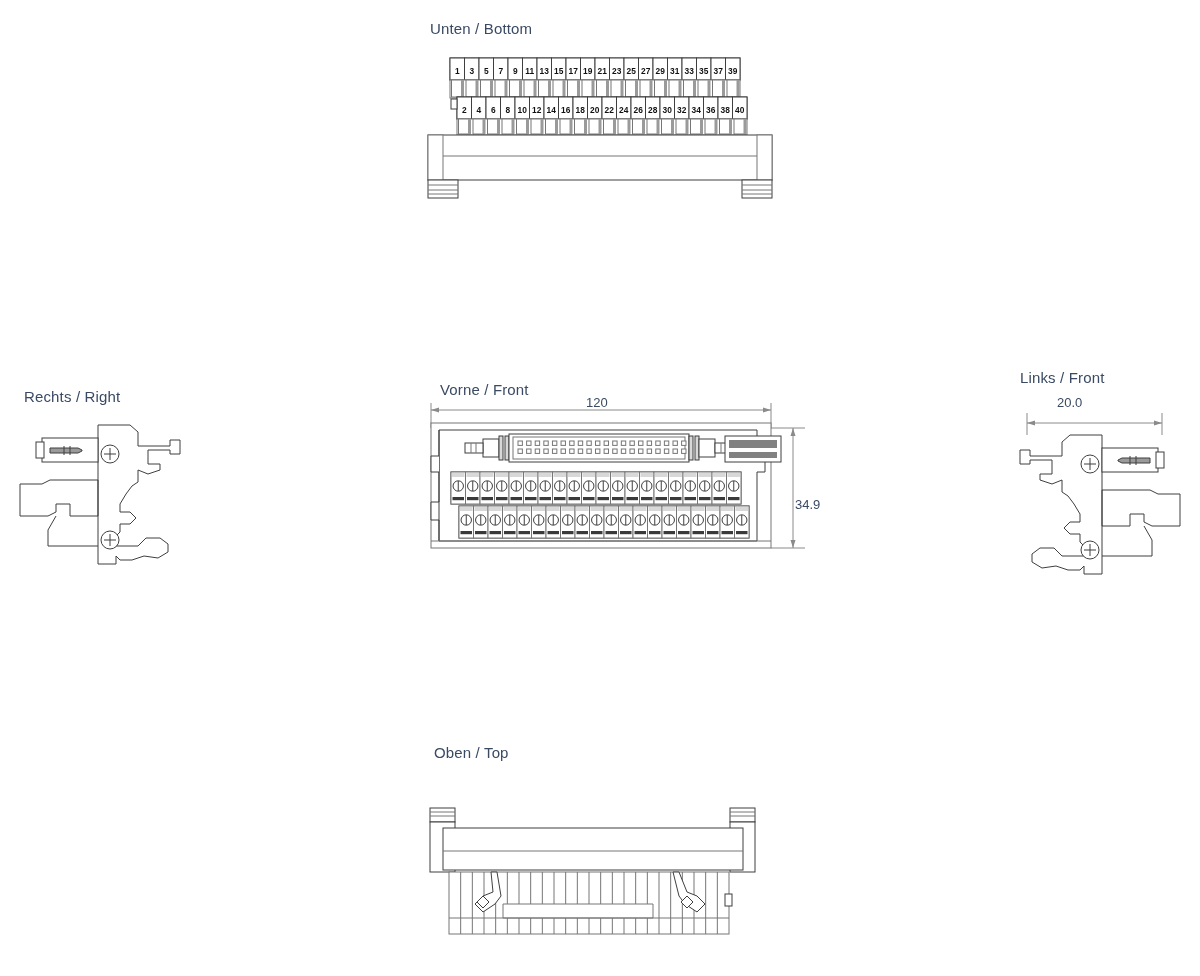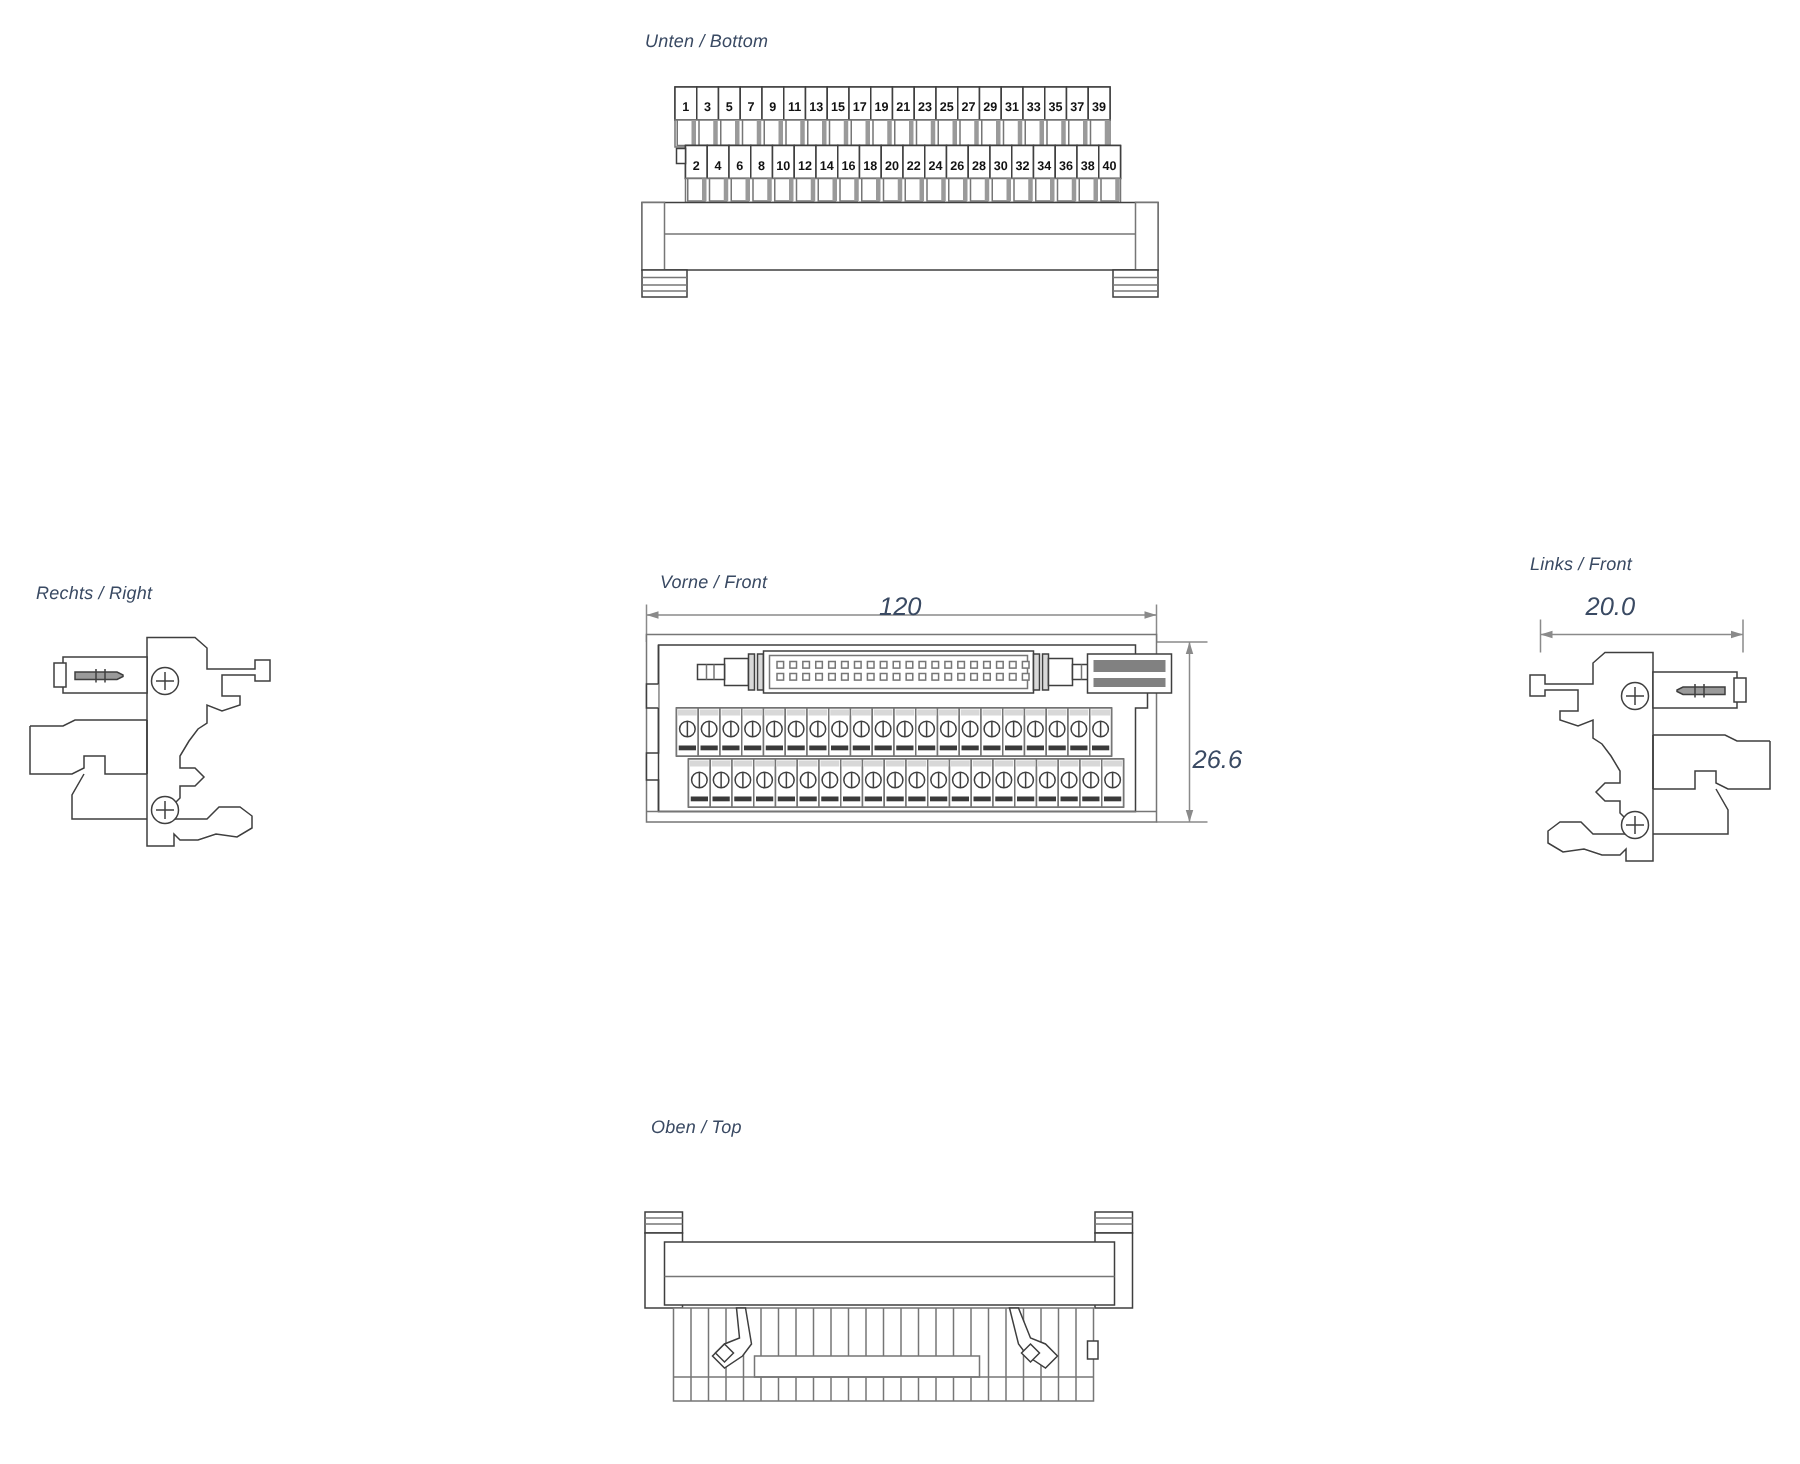--- a/index.html
+++ b/index.html
@@ -10,9 +10,8 @@
   }
   .view{position:absolute;}
   .view-title{
-    font-size:12px;color:#3a4a63;white-space:nowrap;
+    font-size:15px;color:#3a4a63;white-space:nowrap;
     letter-spacing:.15px;
-    font-style:italic;
   }
   .dim-text{font-size:17px;color:#3a4a63;white-space:nowrap;font-style:italic;}
   svg{display:block;overflow:visible;}

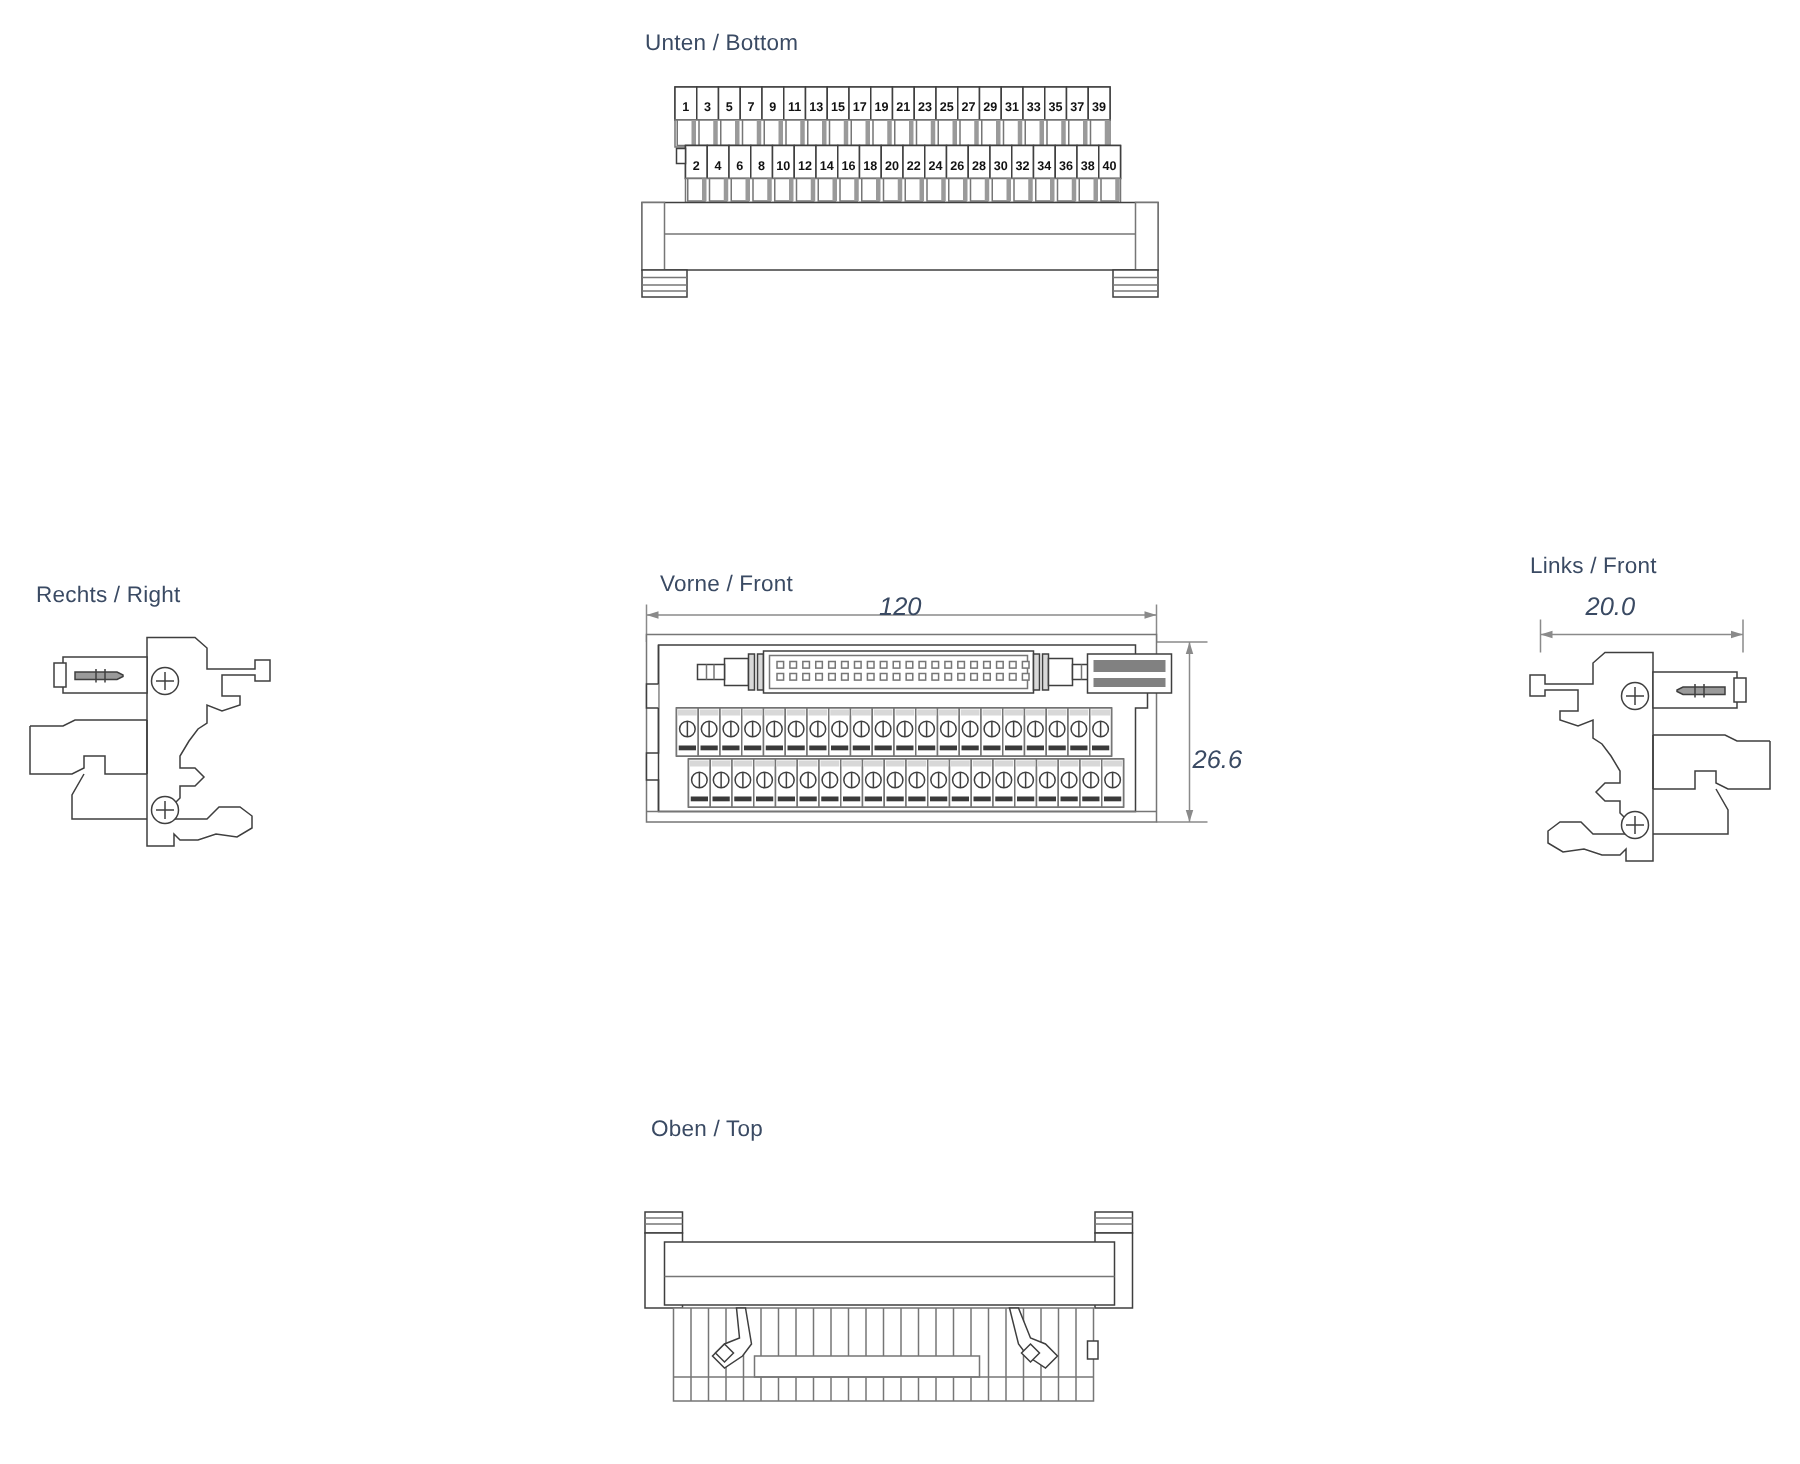--- a/index.html
+++ b/index.html
@@ -13,7 +13,7 @@
     font-size:15px;color:#3a4a63;white-space:nowrap;
     letter-spacing:.15px;
   }
-  .dim-text{font-size:17px;color:#3a4a63;white-space:nowrap;font-style:italic;}
+  .dim-text{font-size:13px;color:#3a4a63;white-space:nowrap;}
   svg{display:block;overflow:visible;}
   .ln{stroke:#3f3f3f;stroke-width:1;fill:none;}
   .ln-thin{stroke:#767676;stroke-width:1;fill:none;}

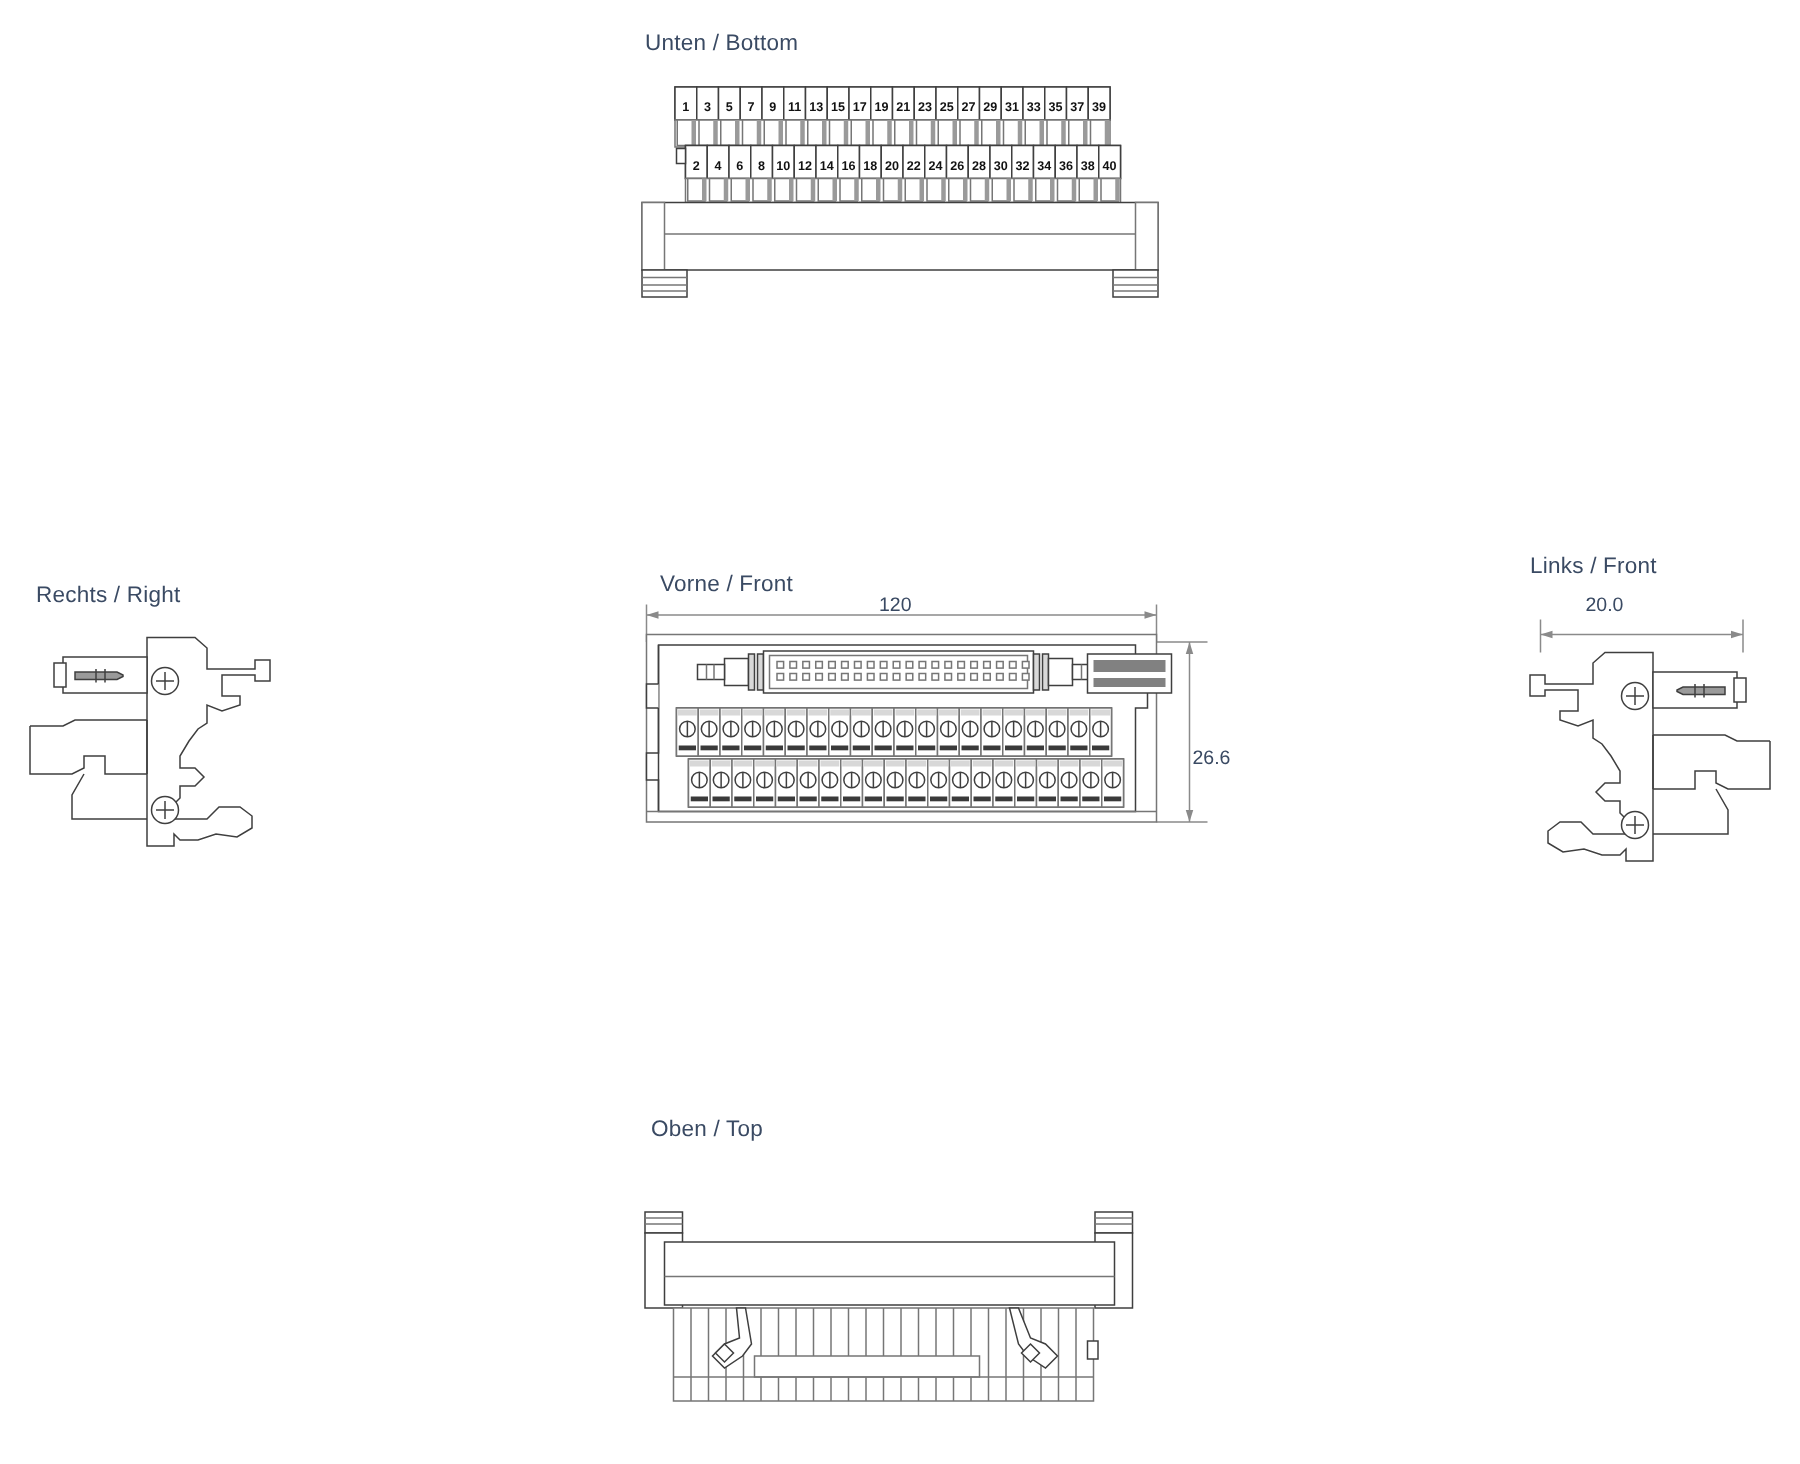--- a/index.html
+++ b/index.html
@@ -550,7 +550,7 @@
 </div>
 
 <div class="dim-text" style="left:586px;top:395px;position:absolute;">120</div>
-<div class="dim-text" style="left:795px;top:497px;position:absolute;">26.6</div>
+<div class="dim-text" style="left:795px;top:497px;position:absolute;">34.9</div>
 
 <div class="view" style="left:1020px;top:369px;">
   <div class="view-title">Links / Front</div>

